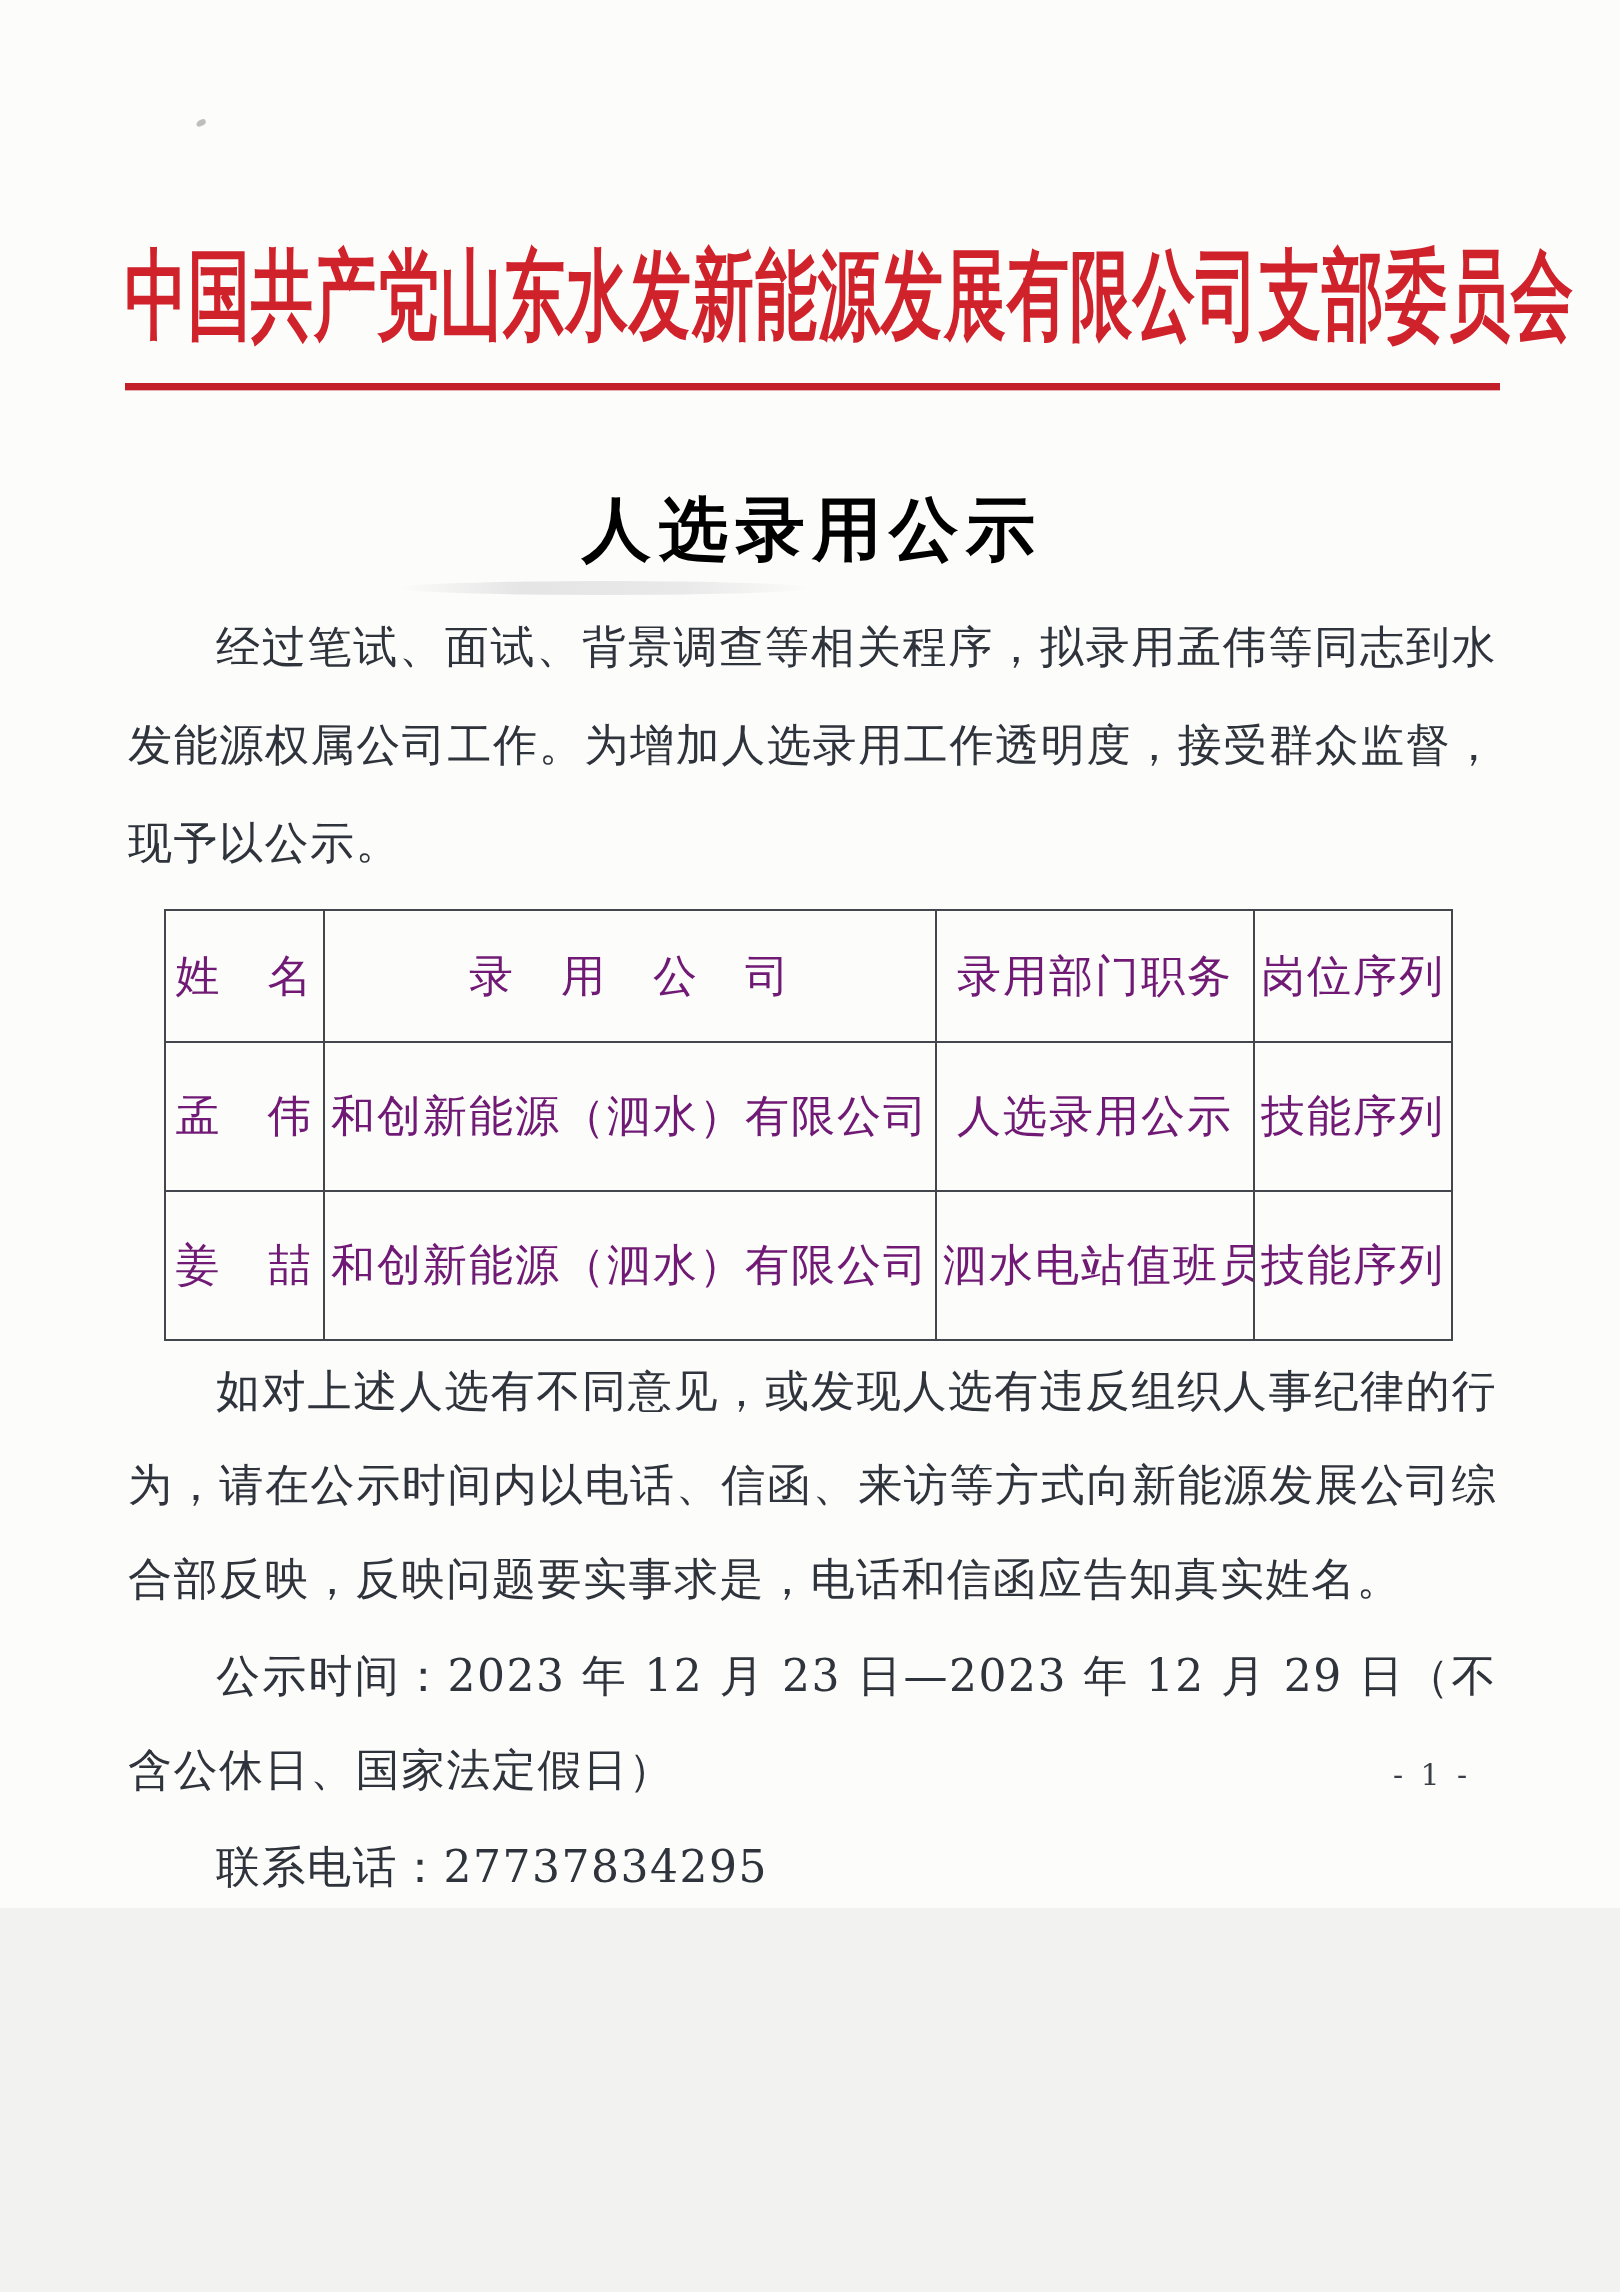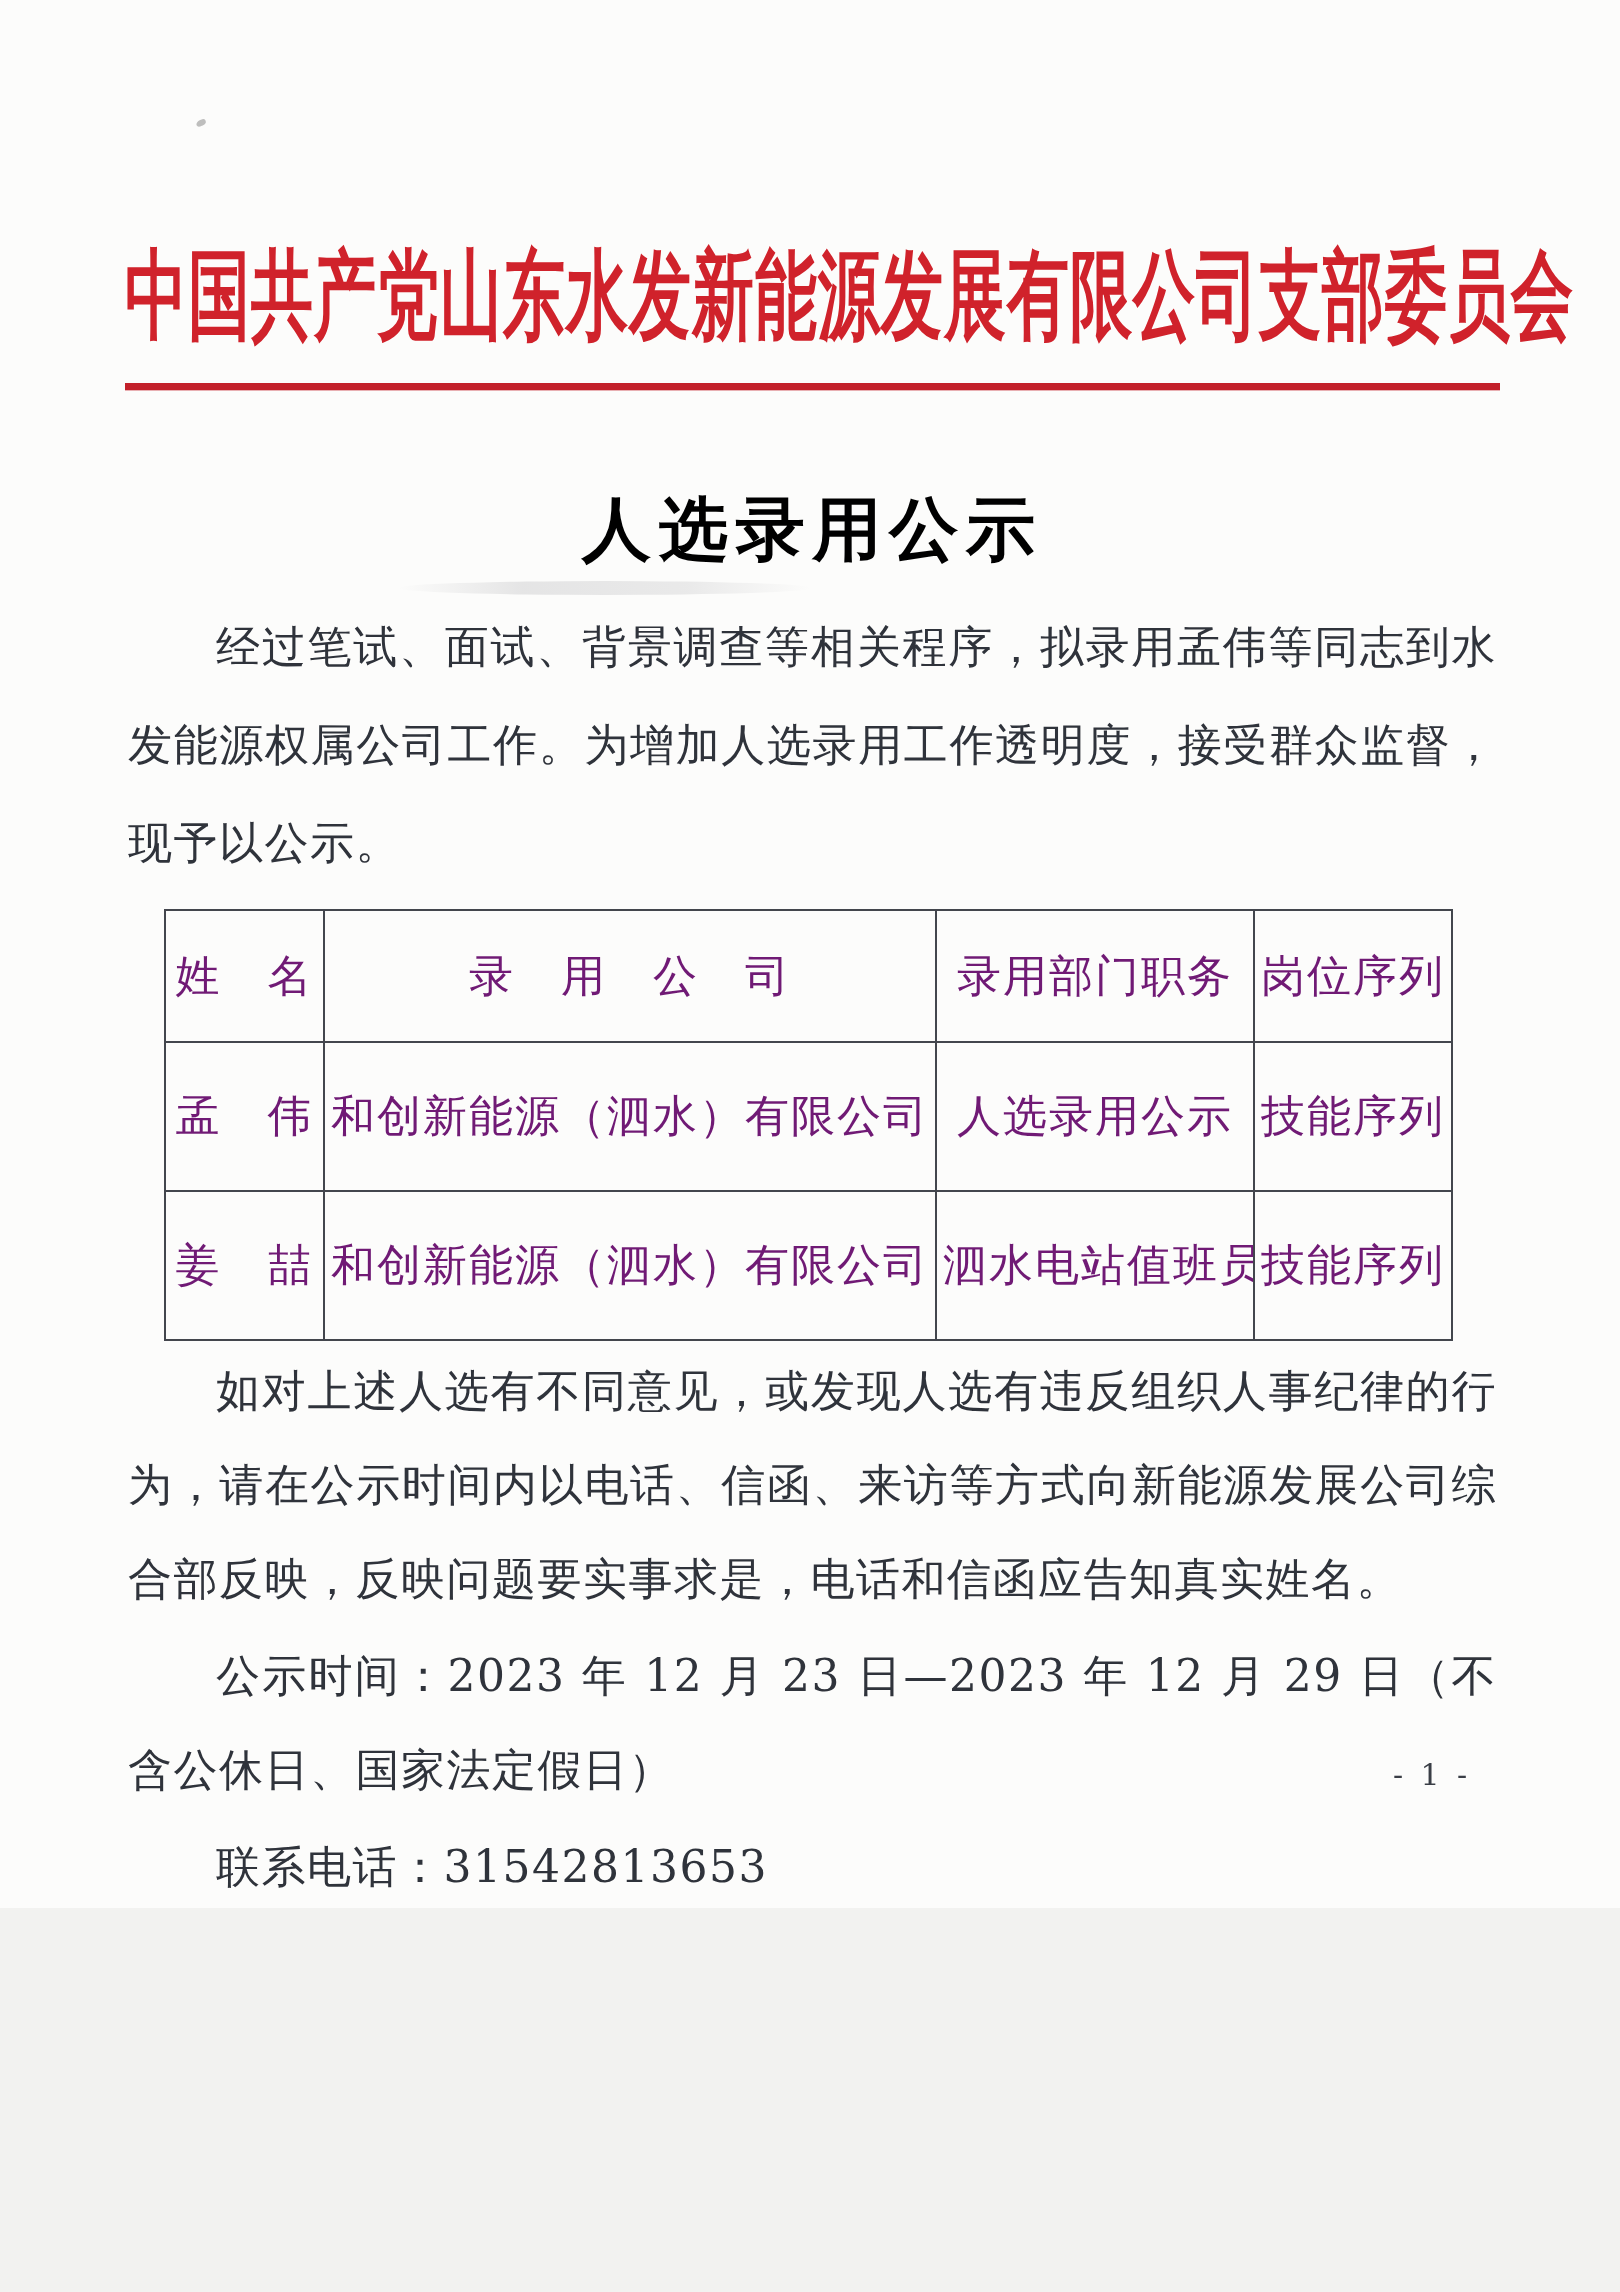--- a/index.html
+++ b/index.html
@@ -161,7 +161,7 @@
   <p class="para body-text p-period">公示时间：2023 年 12 月 23 日—2023 年 12 月 29 日（不含公休日、国家法定假日）</p>
 
 
-  <p class="para body-text p-phone">联系电话：31542813653</p>
+  <p class="para body-text p-phone">联系电话：27737834295</p>
 
   <div class="page-number">- 1 -</div>
 

